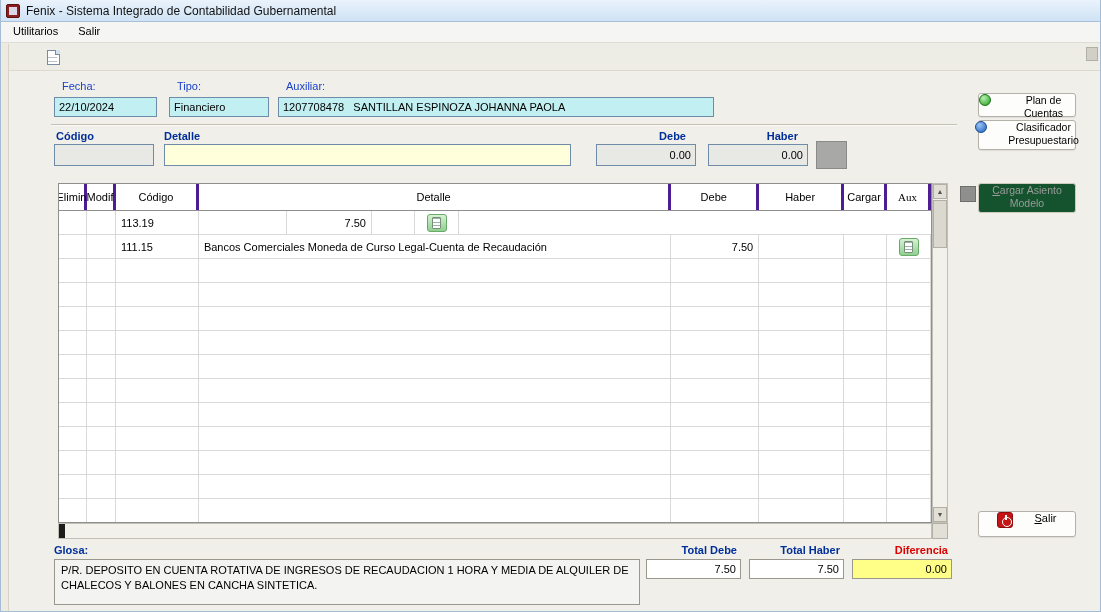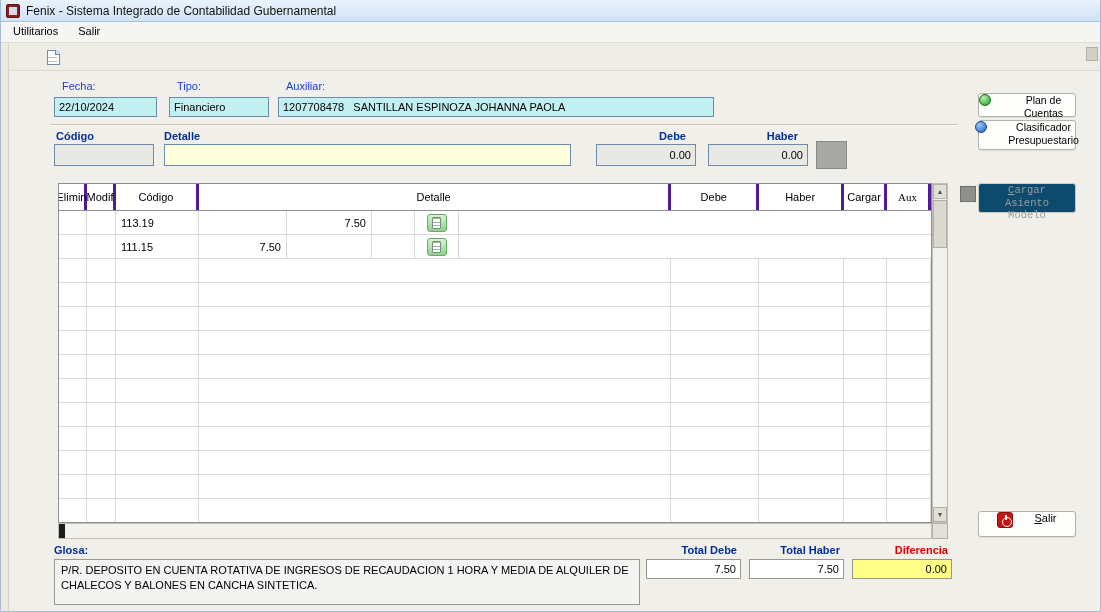--- a/index.html
+++ b/index.html
@@ -71,7 +71,7 @@
     display:flex; align-items:flex-start; justify-content:center; gap:21px;
     font-size:11px; box-shadow:0 1px 1px rgba(0,0,0,0.08); text-align:center; line-height:1.2; cursor:default;
   }
-  .side-btn.disabled { color:#9b9b9b; background:#0c4a6e; border-color:#ccc9bd; box-shadow:none;font-family:Liberation Mono, monospace; }
+  .side-btn.disabled { color:#9b9b9b; background:#14532d; border-color:#ccc9bd; box-shadow:none; }
   .sphere { width:12px; height:12px; border-radius:50%; flex:0 0 auto; }
   .sphere.green { background:radial-gradient(circle at 35% 30%, #b8f0b0, #1f9e1f); border:1px solid #157015; }
   .sphere.blue  { background:radial-gradient(circle at 35% 30%, #9cc4f2, #1d5fc0); border:1px solid #154a96; }

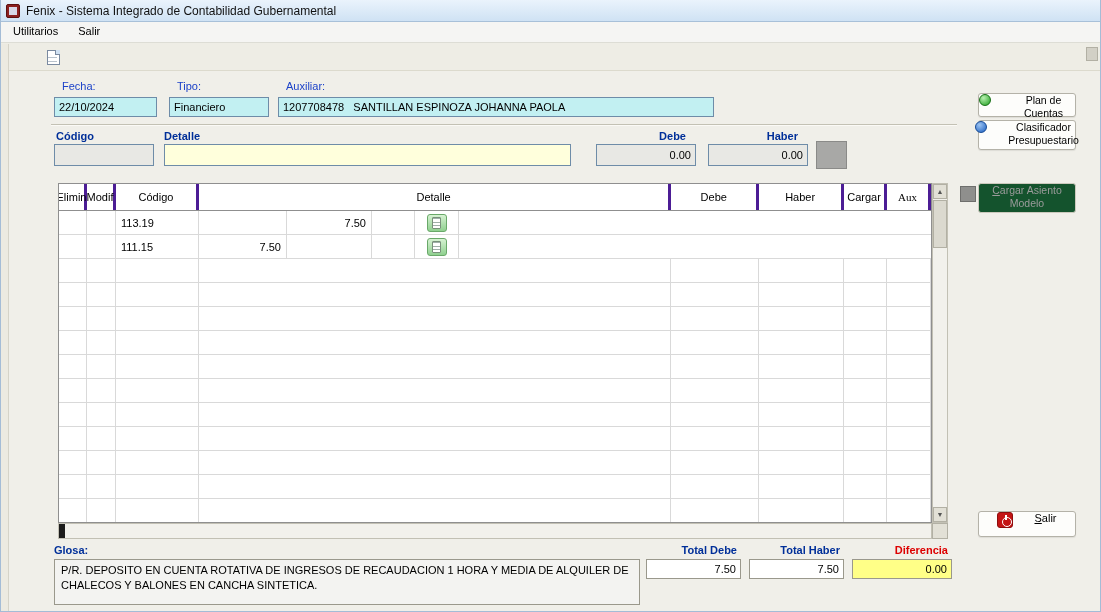--- a/index.html
+++ b/index.html
@@ -209,6 +209,7 @@
         <div class="g-cell" style="width: 28px;"></div>
         <div class="g-cell" style="width: 29px;"></div>
         <div class="g-cell" style="width: 83px;">111.15</div>
+        <div class="g-cell" style="width: 473px;">Bancos Comerciales Moneda de Curso Legal-Cuenta de Recaudación</div>
         <div class="g-cell num" style="width: 88px;">7.50</div>
         <div class="g-cell num" style="width: 85px;"></div>
         <div class="g-cell" style="width: 43px;"></div>

